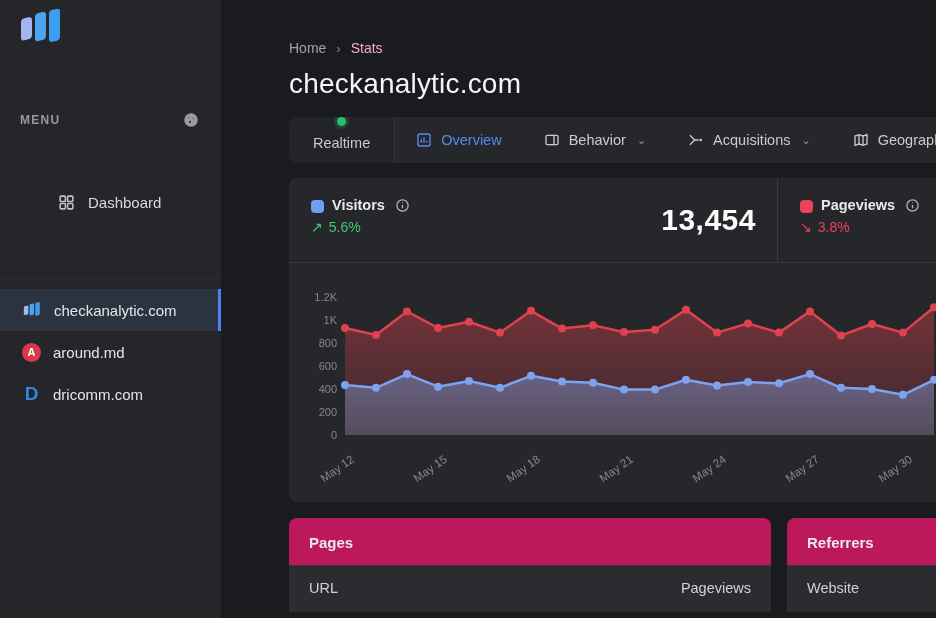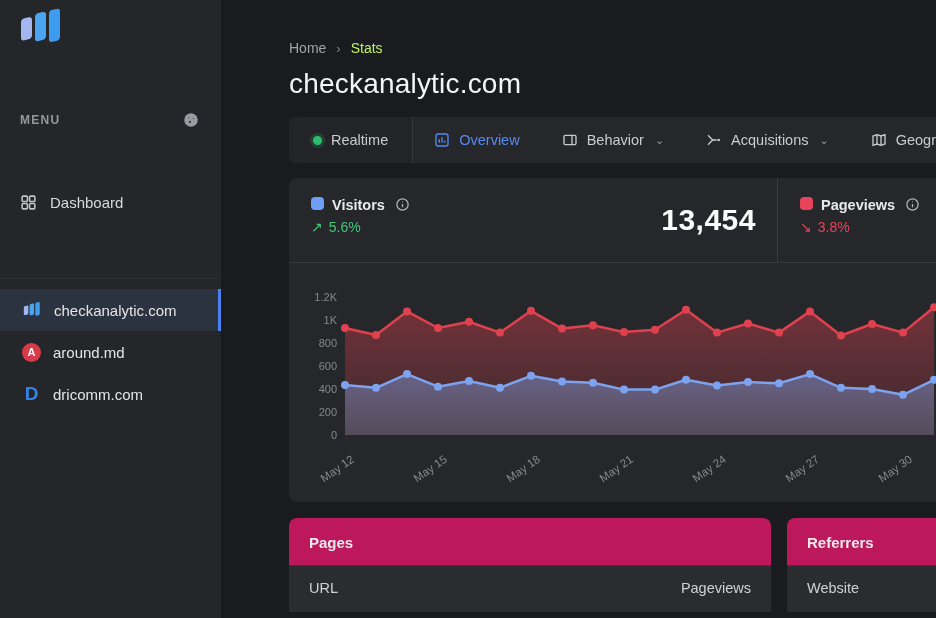--- a/index.html
+++ b/index.html
@@ -55,7 +55,7 @@
   .breadcrumb { display:flex; align-items:center; gap:10px; font-size:14px; }
   .breadcrumb .home { color:#a3a3a3; cursor:pointer; }
   .breadcrumb .chev { color:#85878c; font-size:13px; }
-  .breadcrumb .current { color:#bef264; cursor:pointer; }
+  .breadcrumb .current { color:#f9a8d4; cursor:pointer; }
   .page-title { margin-top:12px; font-size:28px; font-weight:500; color:#f4f5f6; letter-spacing:.2px; }
 
   

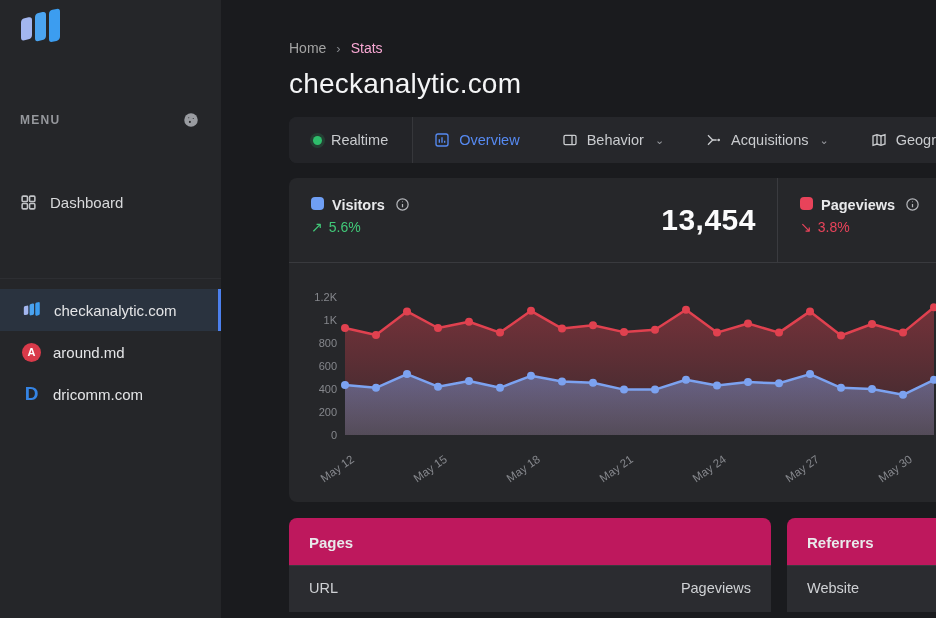--- a/index.html
+++ b/index.html
@@ -69,7 +69,7 @@
     padding:0 21px; font-size:14.5px; color:#c9cbce; cursor:pointer; white-space:nowrap;
   }
   .tab .chevron { font-size:11px; color:#9a9ca1; margin-left:2px; }
-  .tab-realtime { background:#232428; border-right:1px solid #36373b; padding:0 24px; }
+  .tab-realtime { background:#232428; border-right:1px solid #36373b; padding:0 24px;flex-direction:column; }
   .live-dot {
     width:9px; height:9px; border-radius:50%; background:#2ebd6b;
     box-shadow:0 0 0 3px rgba(46,189,107,.18);

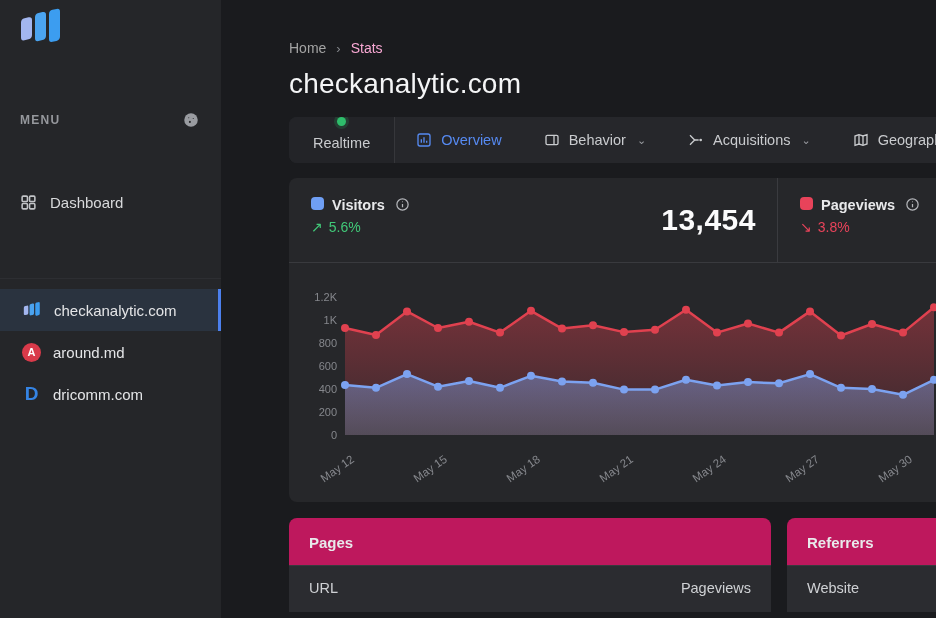--- a/index.html
+++ b/index.html
@@ -25,7 +25,7 @@
   .palette-btn { width:20px; height:20px; cursor:pointer; display:flex; align-items:center; justify-content:center; }
   .nav-item {
     margin-top:22px; height:44px; padding:0 20px;
-    display:flex; align-items:center; gap:13px; cursor:pointer;
+    display:flex; align-items:center; gap:13px; cursor:pointer;margin-left:38px;
   }
   .nav-item .label { font-size:15px; color:#d8d9db; }
   .sites {

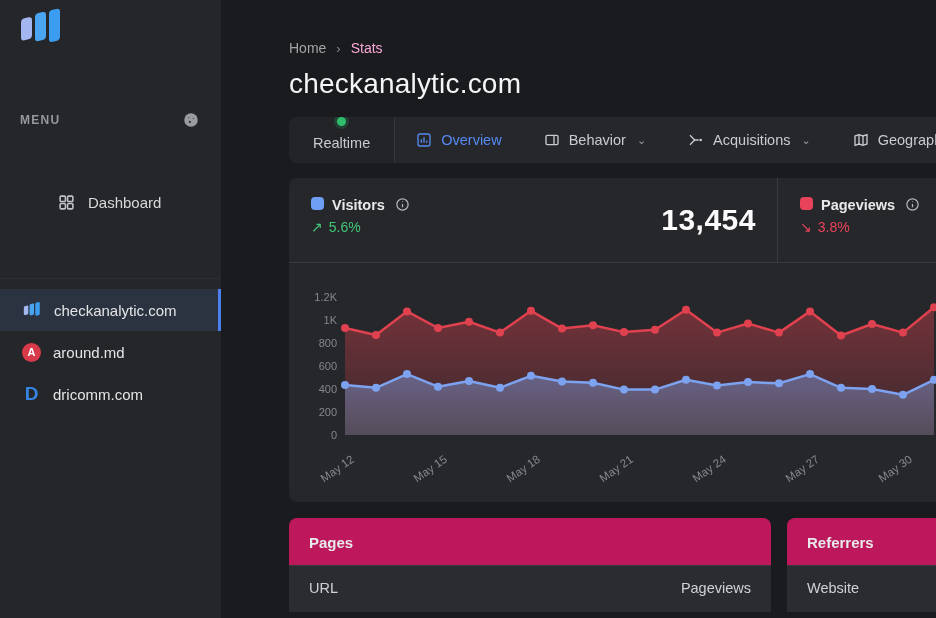--- a/index.html
+++ b/index.html
@@ -85,7 +85,7 @@
   .stat-block { position:relative; padding:19px 0 0 22px; }
   .stat-visitors { width:489px; border-right:1px solid #3a3b3f; }
   .stat-pageviews { flex:1; }
-  .stat-head { display:flex; align-items:flex-start; gap:8px; }
+  .stat-head { display:flex; align-items:flex-end; gap:8px; }
   .swatch { width:13px; height:13px; border-radius:4px; }
   .stat-label { font-size:14.5px; font-weight:700; color:#e8e9eb; }
   .info-icon { margin-left:2px; cursor:pointer; display:flex; }

